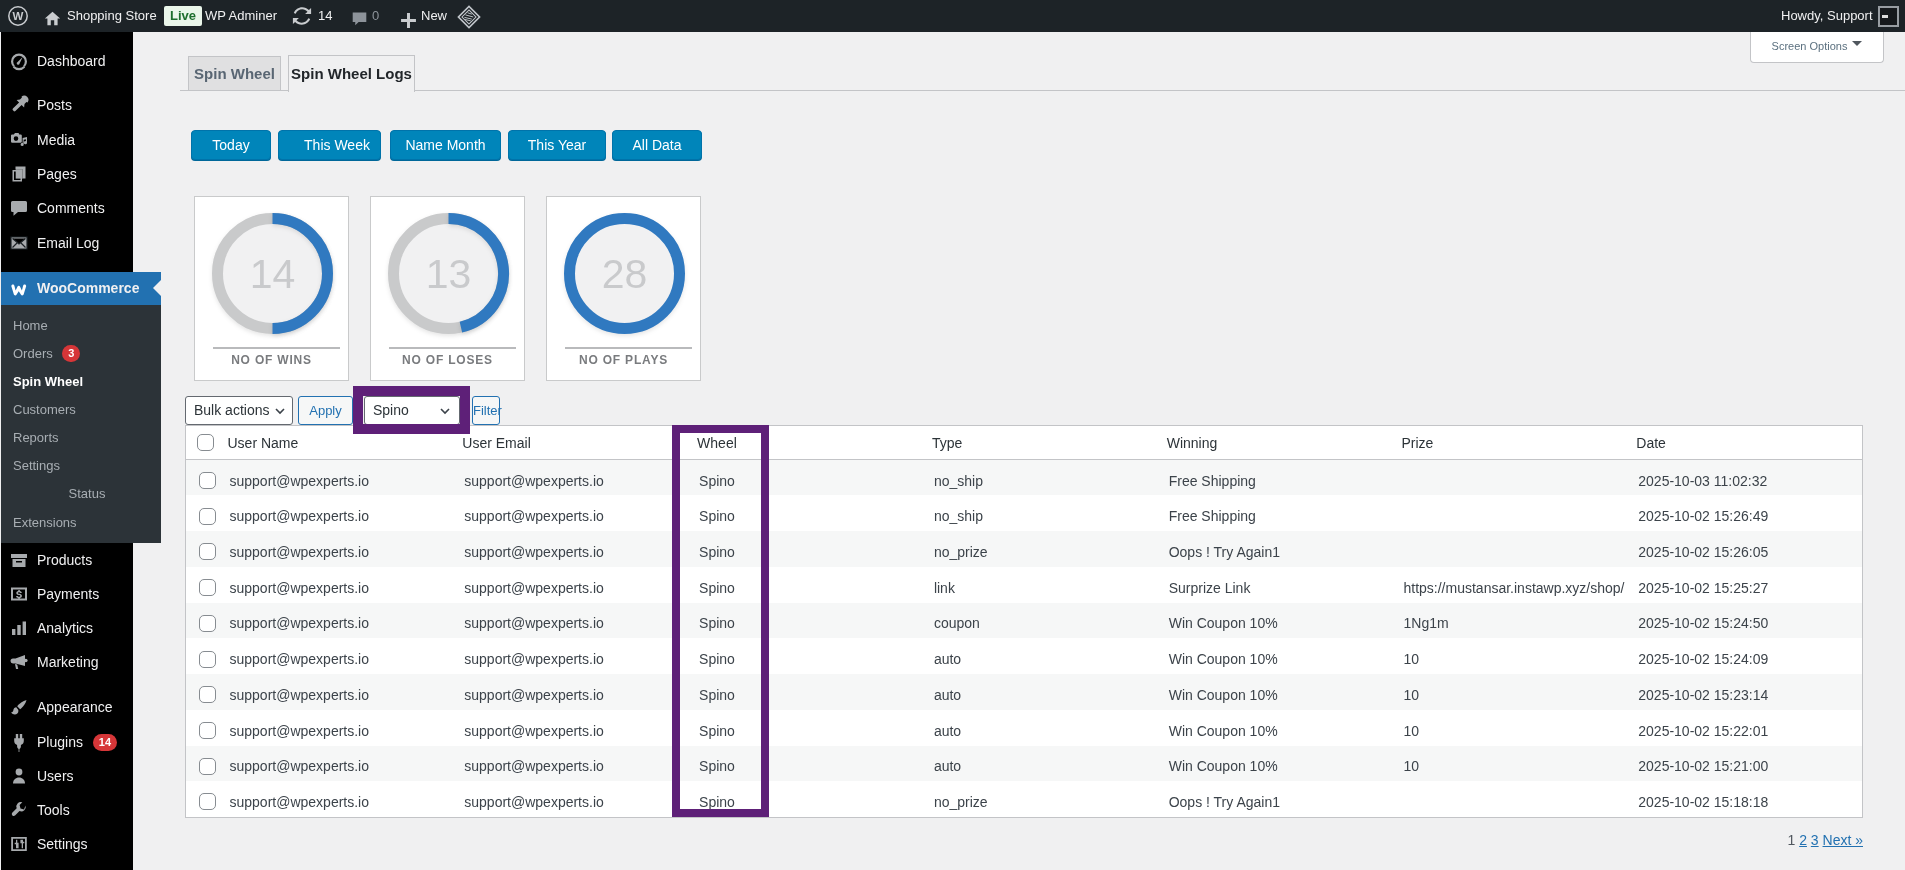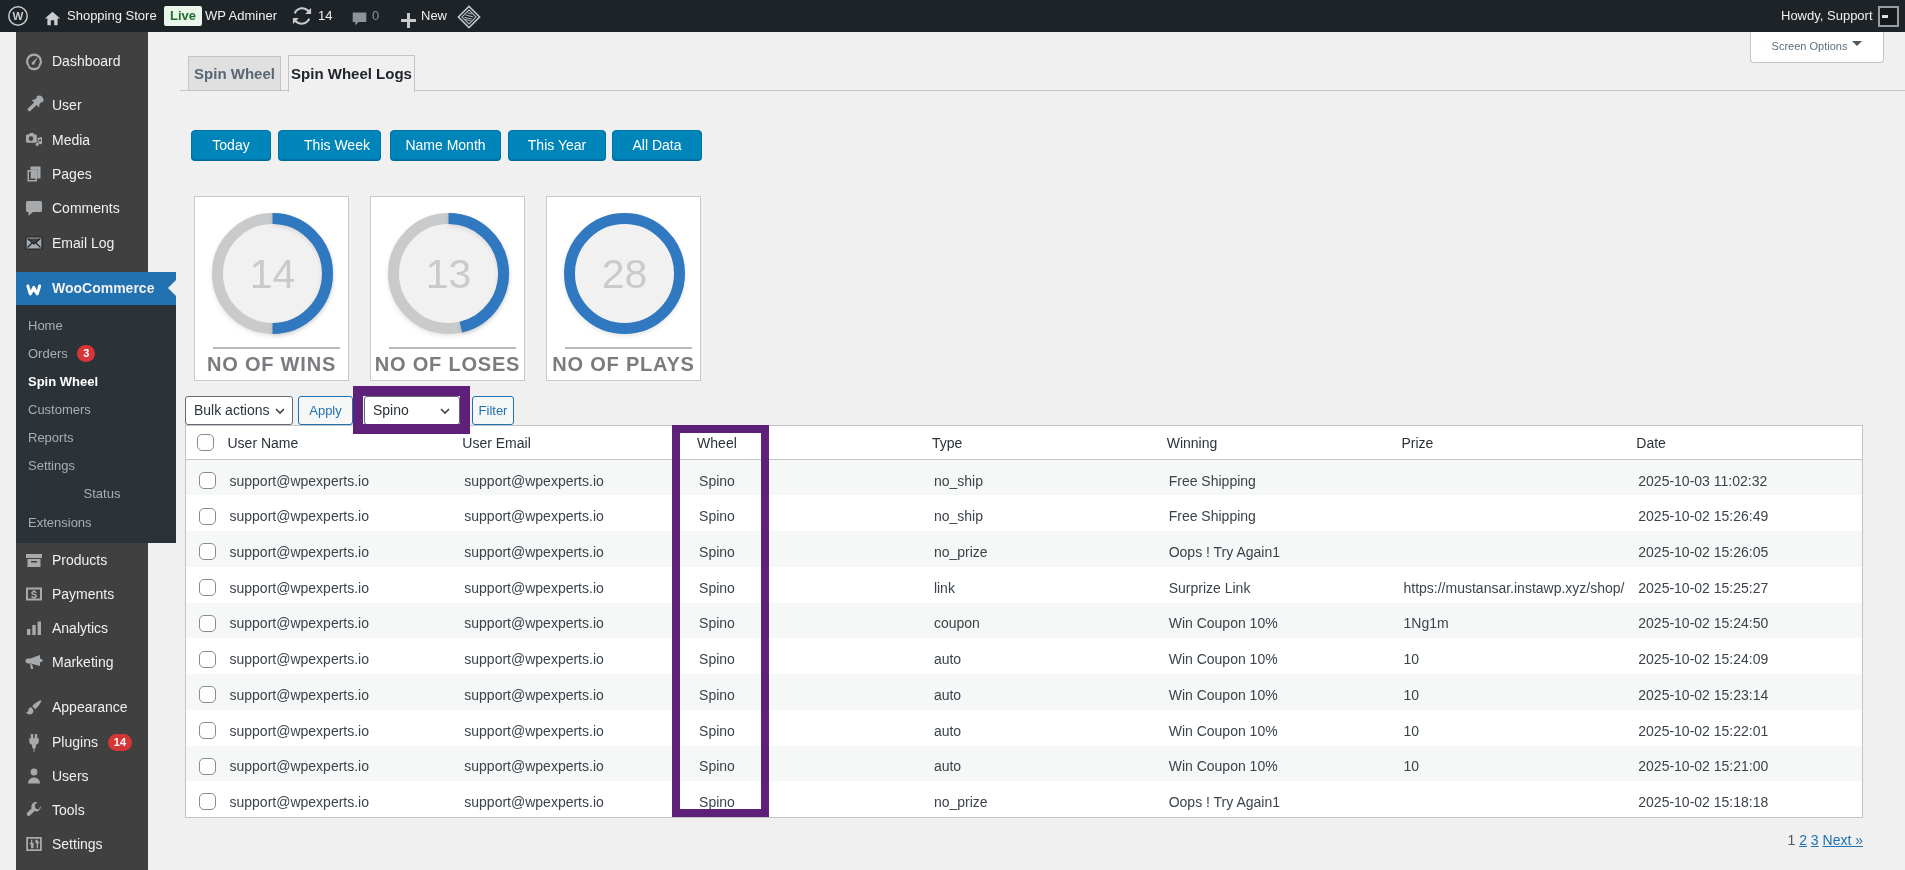--- a/index.html
+++ b/index.html
@@ -12,7 +12,7 @@
 #adminbar .item { position:absolute; top:0; height:32px; line-height:32px; white-space:nowrap; }
 
 
-#sidebar { position:absolute; left:16px; top:32px; width:132px; height:838px; background:#404040; z-index:40; }
+#sidebar { position:absolute; left:1px; top:32px; width:132px; height:838px; background:#000000; z-index:40; }
 .mitem { position:absolute; left:0; width:160px; height:34px; color:#f0f0f1; font-size:14px; }
 .mitem .ico { position:absolute; left:8px; top:7px; width:20px; height:20px; }
 .mitem .lbl { position:absolute; left:36px; top:0; line-height:34px; }

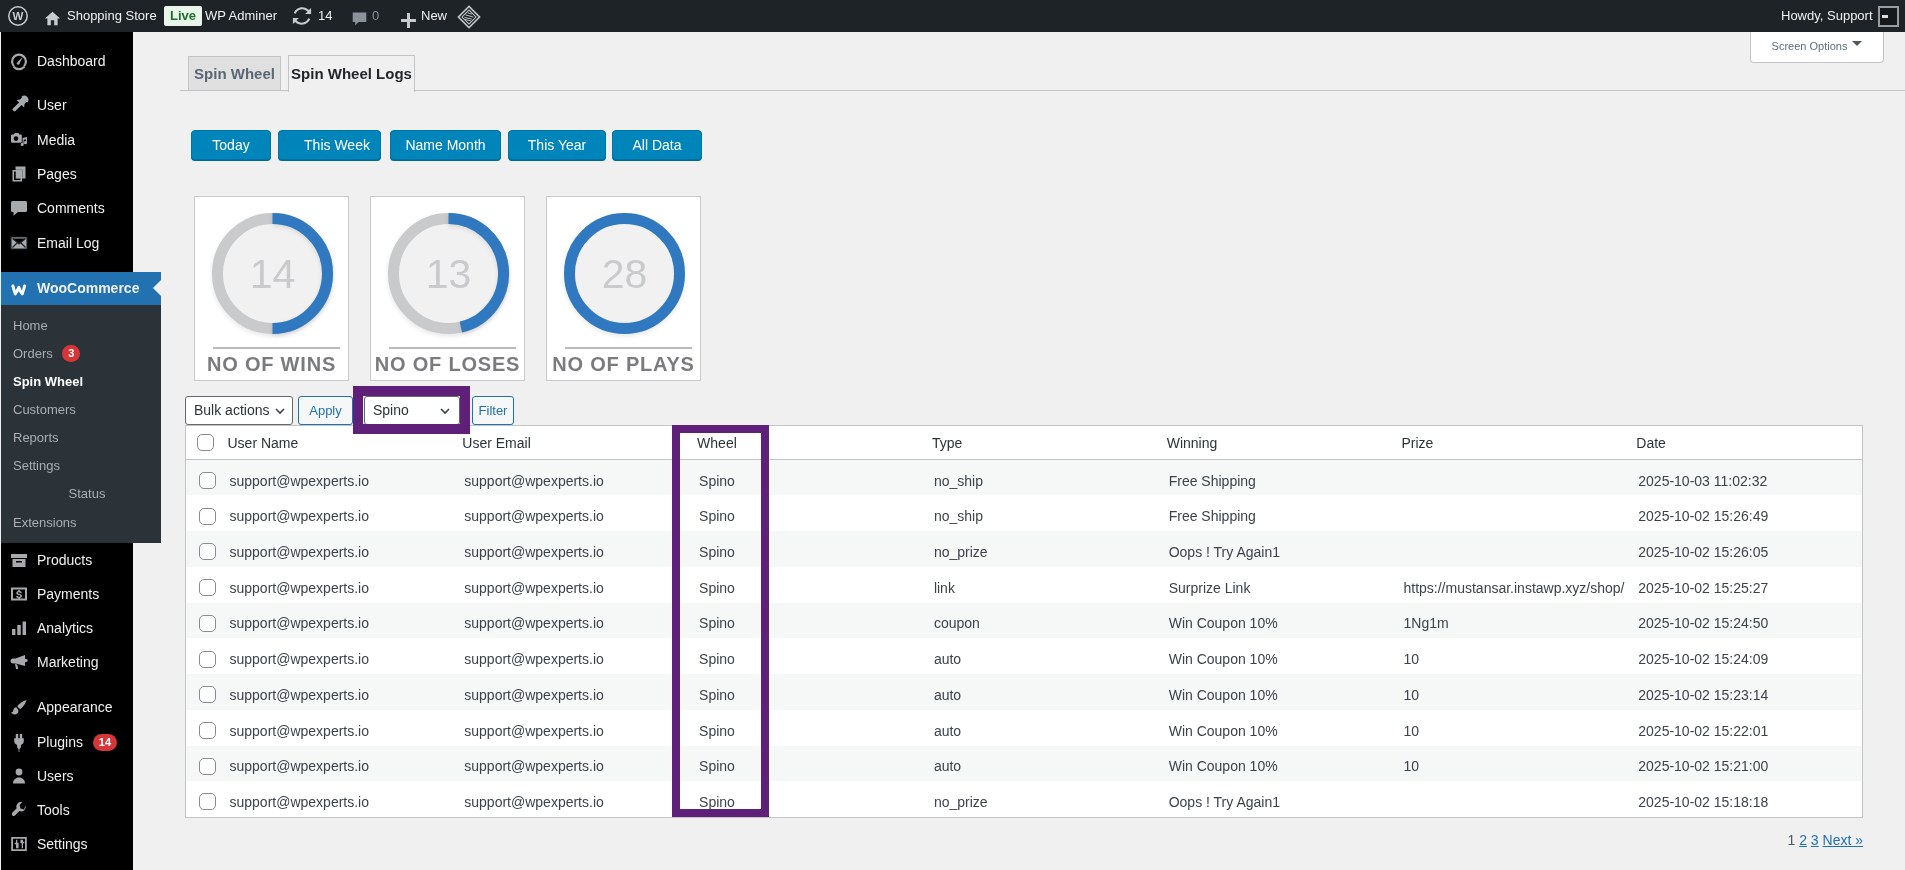--- a/index.html
+++ b/index.html
@@ -108,7 +108,7 @@
           <use href="#g-post"></use>
         </svg>
       </span>
-      <span class="lbl">User</span>
+      <span class="lbl">Posts</span>
     </div>
   <div class="mitem" style="top:91px;">
       <span class="ico" id="i-media">

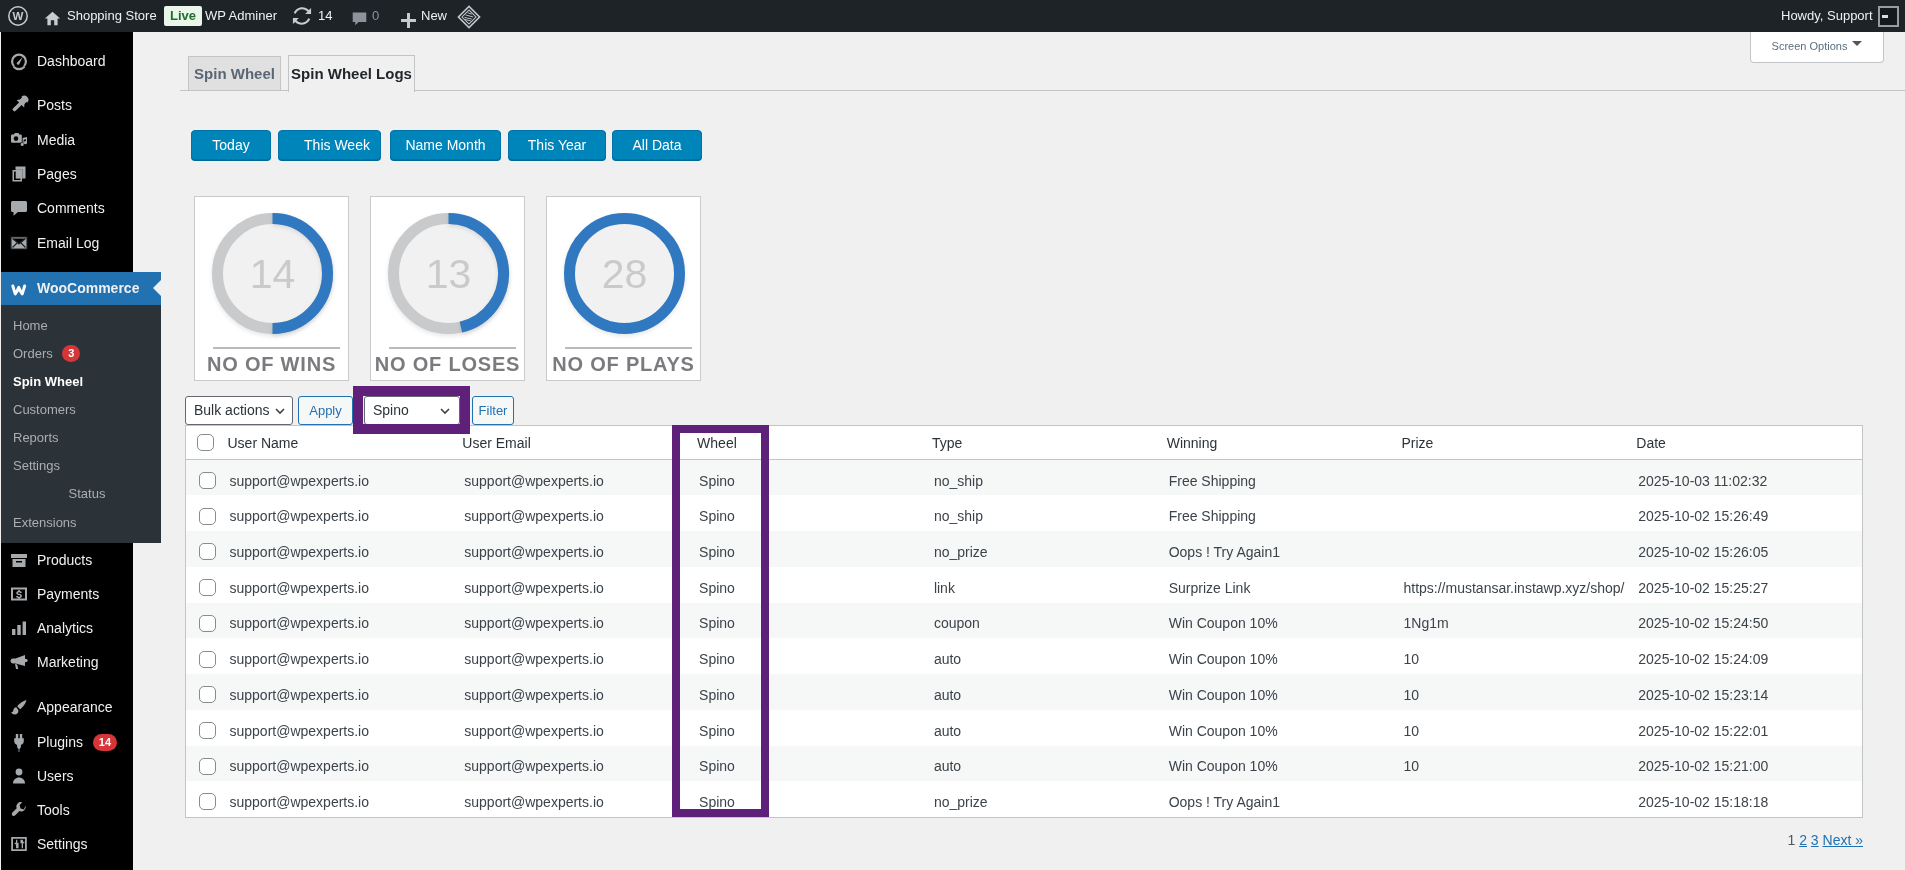--- a/index.html
+++ b/index.html
@@ -25,7 +25,7 @@
 
 .card { position:absolute; top:196px; width:155px; height:185px; background:#fff; border:1px solid #c9cacb; }
 .cardline { position:absolute; left:18px; right:8px; top:150px; height:2px; background:#b9babc; }
-.cardlbl { position:absolute; left:0; width:100%; top:156px; text-align:center; font-size:20px; font-weight:bold; color:#797b7e; letter-spacing:0.8px; }
+.cardlbl { position:absolute; left:0; width:100%; top:156px; text-align:center; font-size:12px; font-weight:bold; color:#797b7e; letter-spacing:0.8px; }
 
 .wpselect { position:absolute; height:29px; background:#fff; border:1px solid #646970; border-radius:3px; font-size:14px; color:#2c3338; line-height:27px; padding-left:8px; }
 .chev { position:absolute; width:10px; height:10px; }

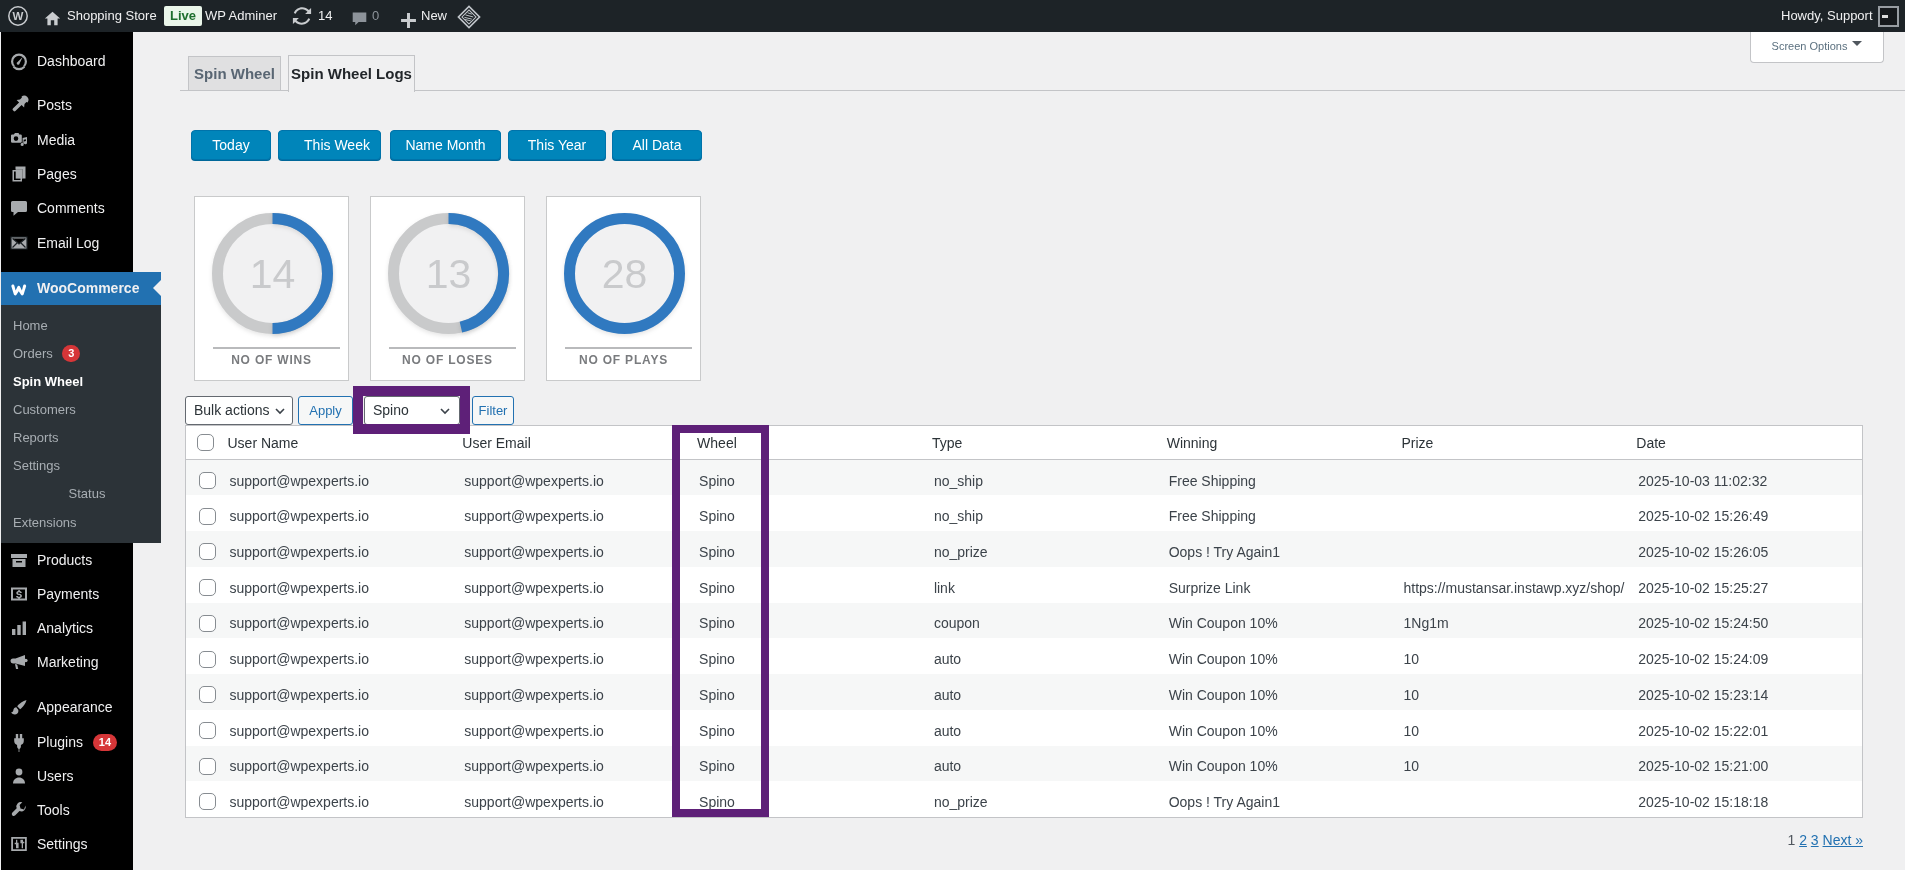--- a/index.html
+++ b/index.html
@@ -288,7 +288,7 @@
       <path d="M1 3 L5 7 L9 3" fill="none" stroke="#3c434a" stroke-width="1.6"></path>
     </svg>
 </div>
-<div class="btn-sec" style="left:472px; top:396px; width:42px;">Filter</div>
+<div class="btn-sec" style="left:472px; top:396px; width:28px;">Filter</div>
 
 <table id="ltable" cellspacing="0">
   <colgroup>

